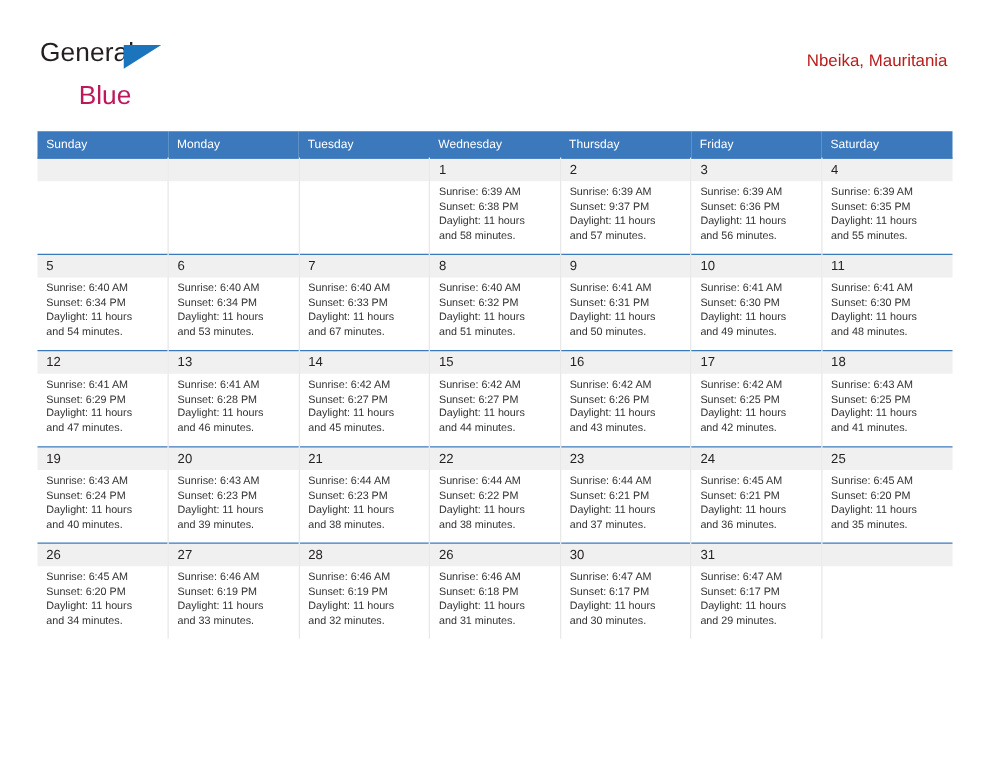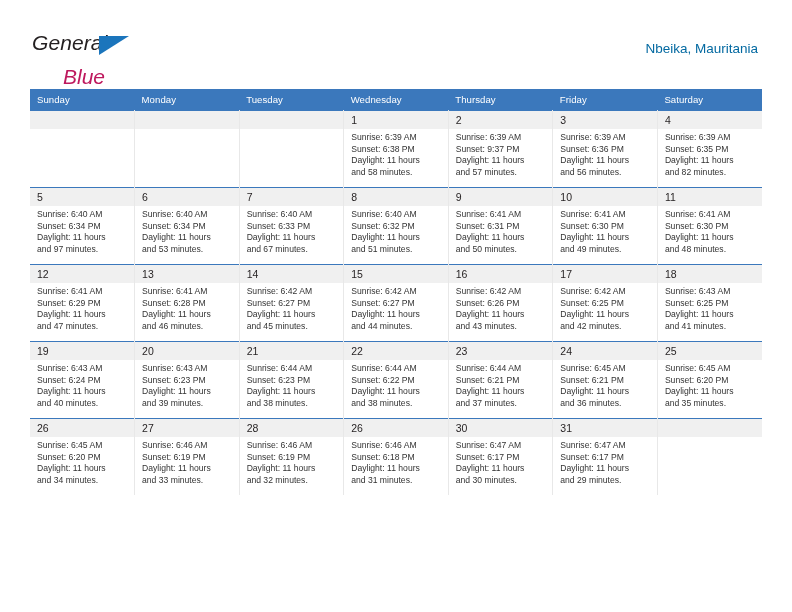--- a/index.html
+++ b/index.html
@@ -37,7 +37,6 @@
     height: 52px;
     line-height: 1;
     user-select: none;
-    font-style: italic;
   }
   .brand-general {
     position: absolute;

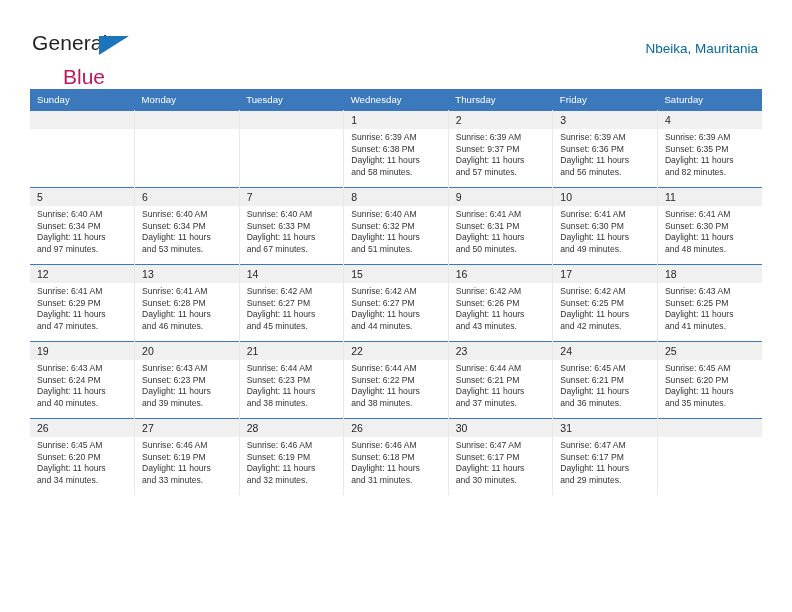--- a/index.html
+++ b/index.html
@@ -78,7 +78,7 @@
   }
   .cal-subtitle {
     font-size: 13.5px;
-    color: #0369a1;
+    color: #b91c1c;
     margin-top: 8px;
     line-height: 1.1;
   }

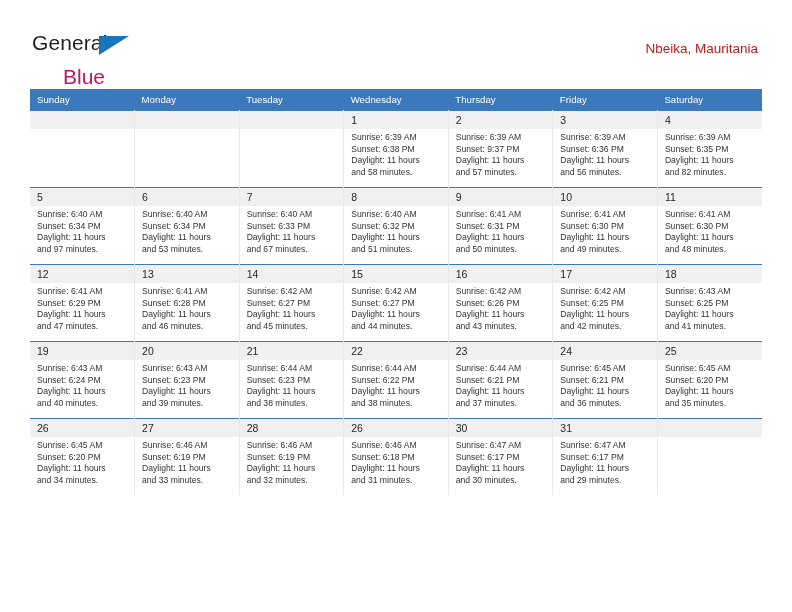--- a/index.html
+++ b/index.html
@@ -87,7 +87,7 @@
   .calendar {
     position: absolute;
     left: 30px;
-    top: 89px;
+    top: 105px;
     width: 732px;
     border-collapse: collapse;
     table-layout: fixed;

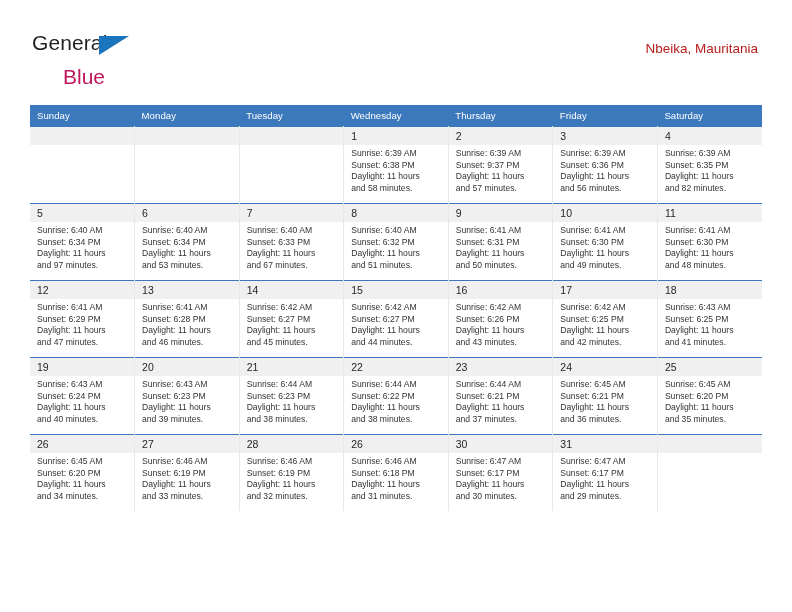--- a/index.html
+++ b/index.html
@@ -253,7 +253,7 @@
                 <div>Sunrise: 6:39 AM</div>
                 <div>Sunset: 6:35 PM</div>
                 <div>Daylight: 11 hours</div>
-                <div>and 82 minutes.</div>
+                <div>and 55 minutes.</div>
               </div>
             </div>
           </td>

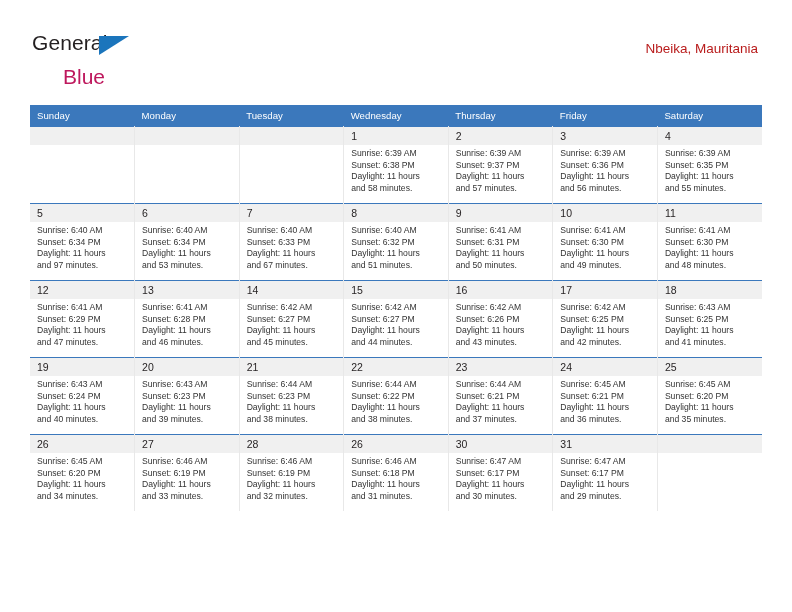--- a/index.html
+++ b/index.html
@@ -266,7 +266,7 @@
                 <div>Sunrise: 6:40 AM</div>
                 <div>Sunset: 6:34 PM</div>
                 <div>Daylight: 11 hours</div>
-                <div>and 97 minutes.</div>
+                <div>and 54 minutes.</div>
               </div>
             </div>
           </td>

